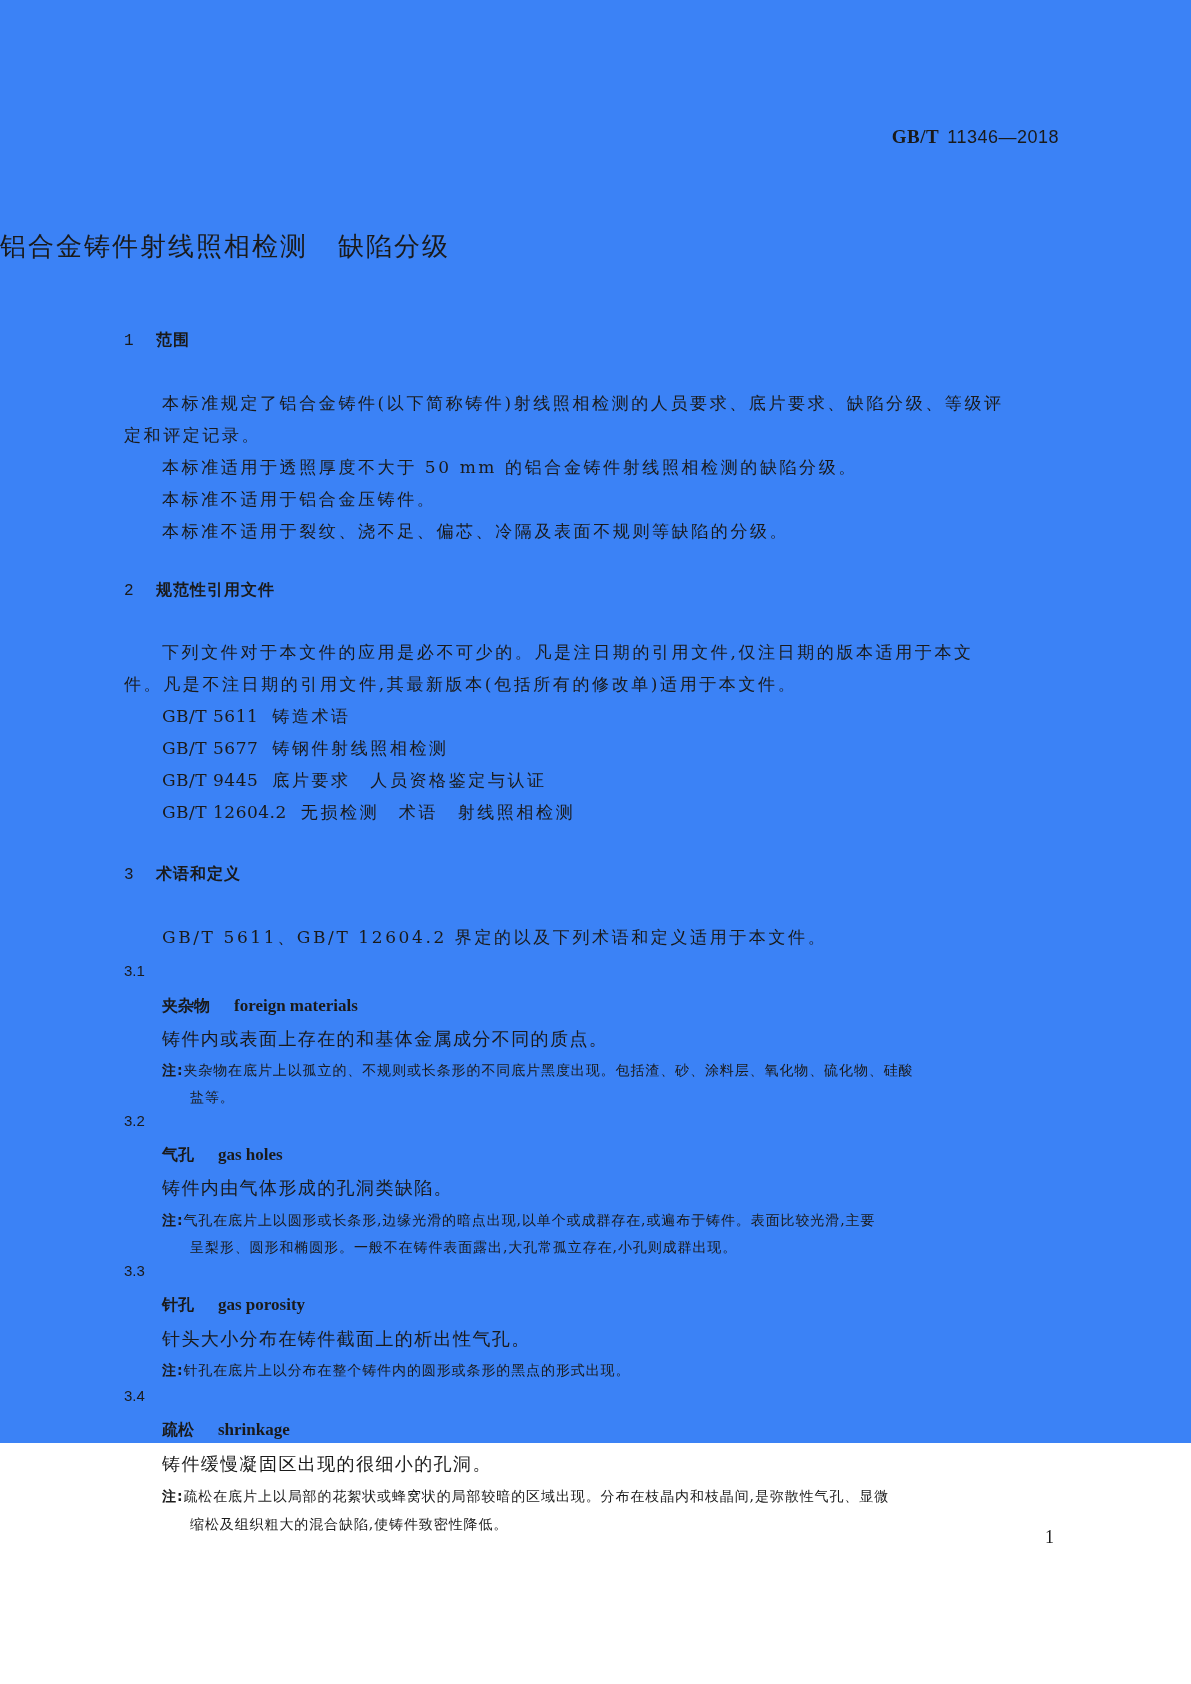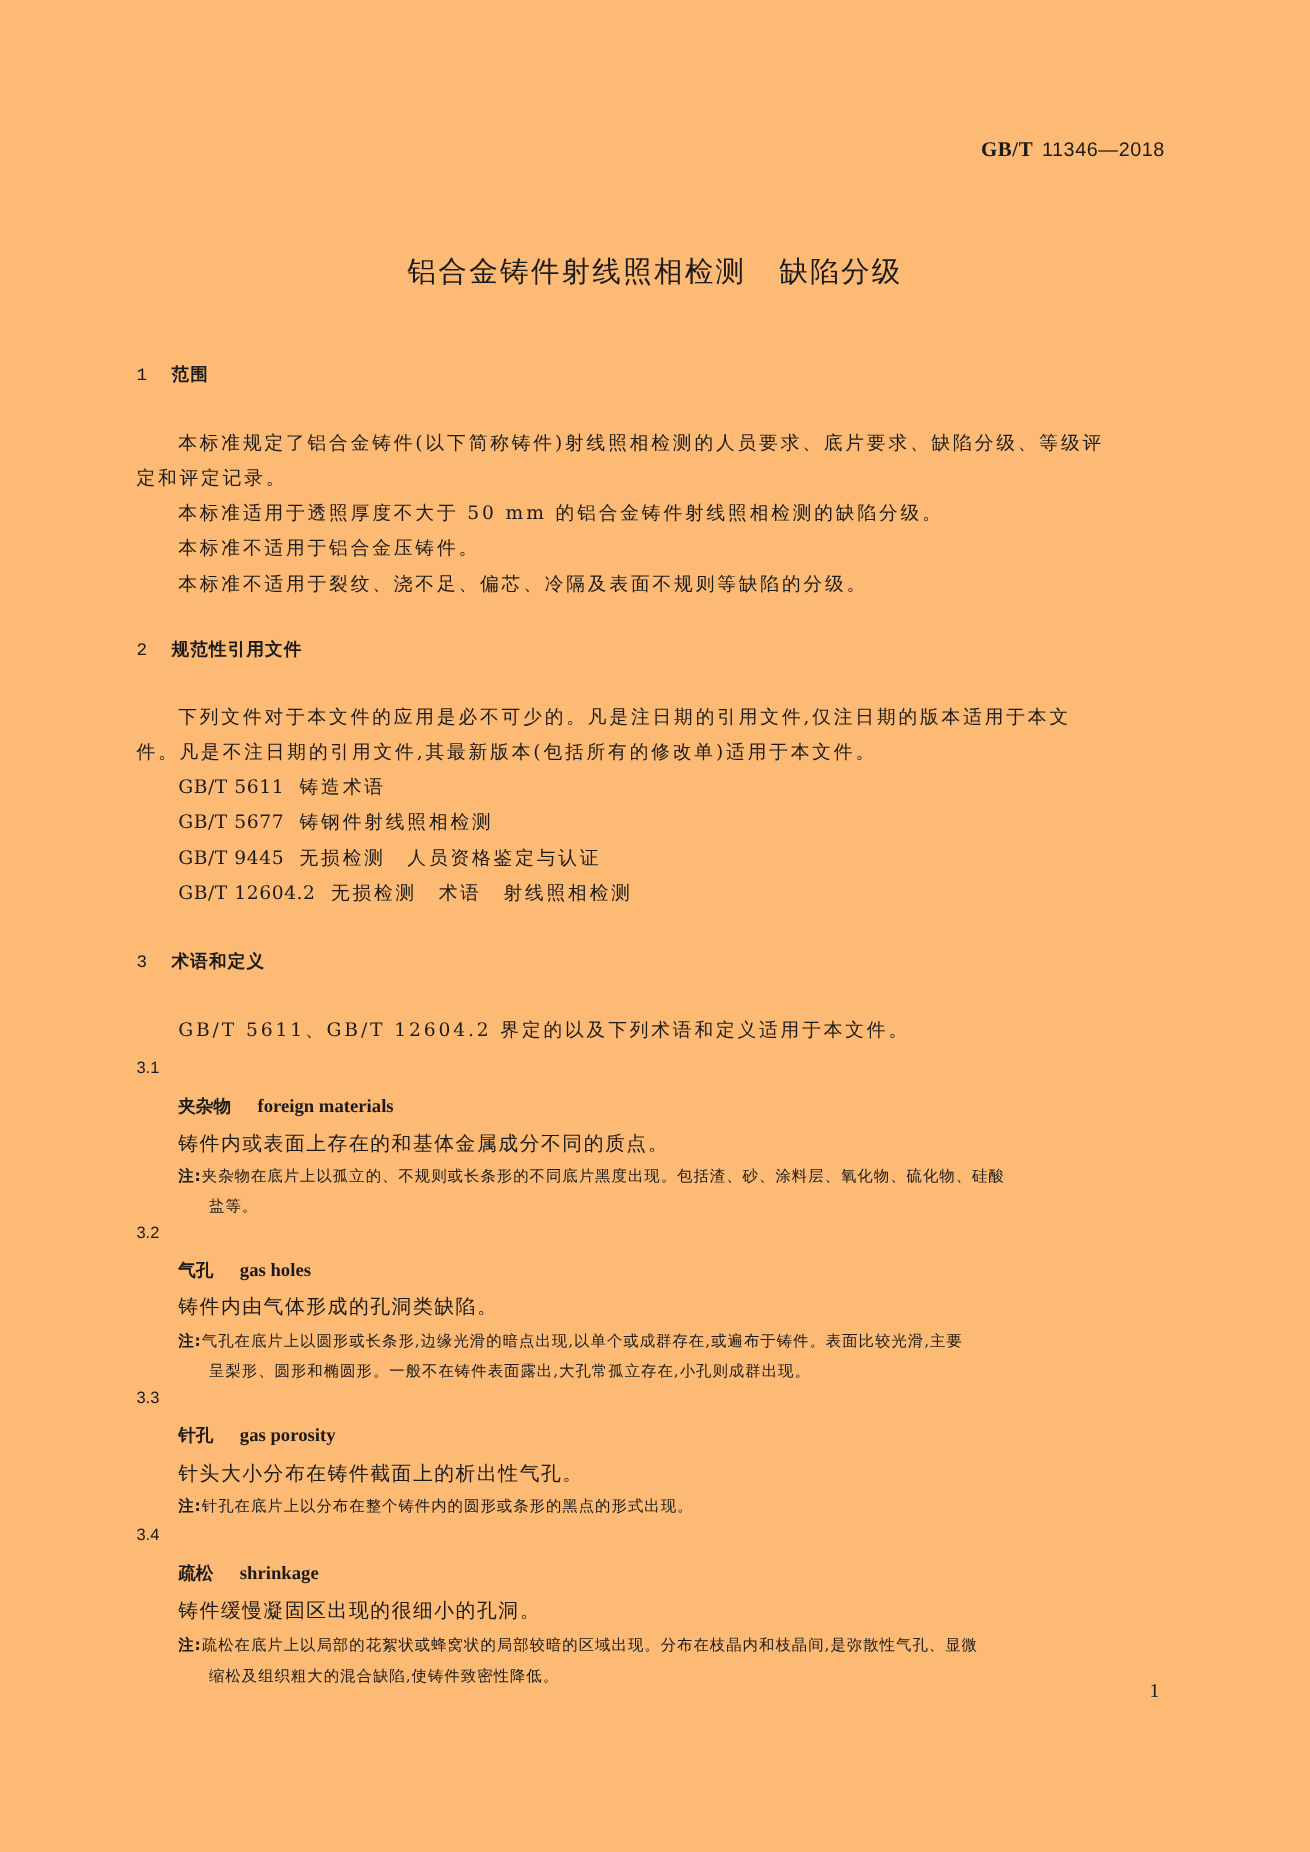--- a/index.html
+++ b/index.html
@@ -19,8 +19,8 @@
     position: absolute;
     left: 0; top: 0;
     width: 1191px;
-    height: 1684px;
-    background: #fdba74;
+    height: 1443px;
+    background: #3b82f6;
   }
   .std-code {
     position: absolute;

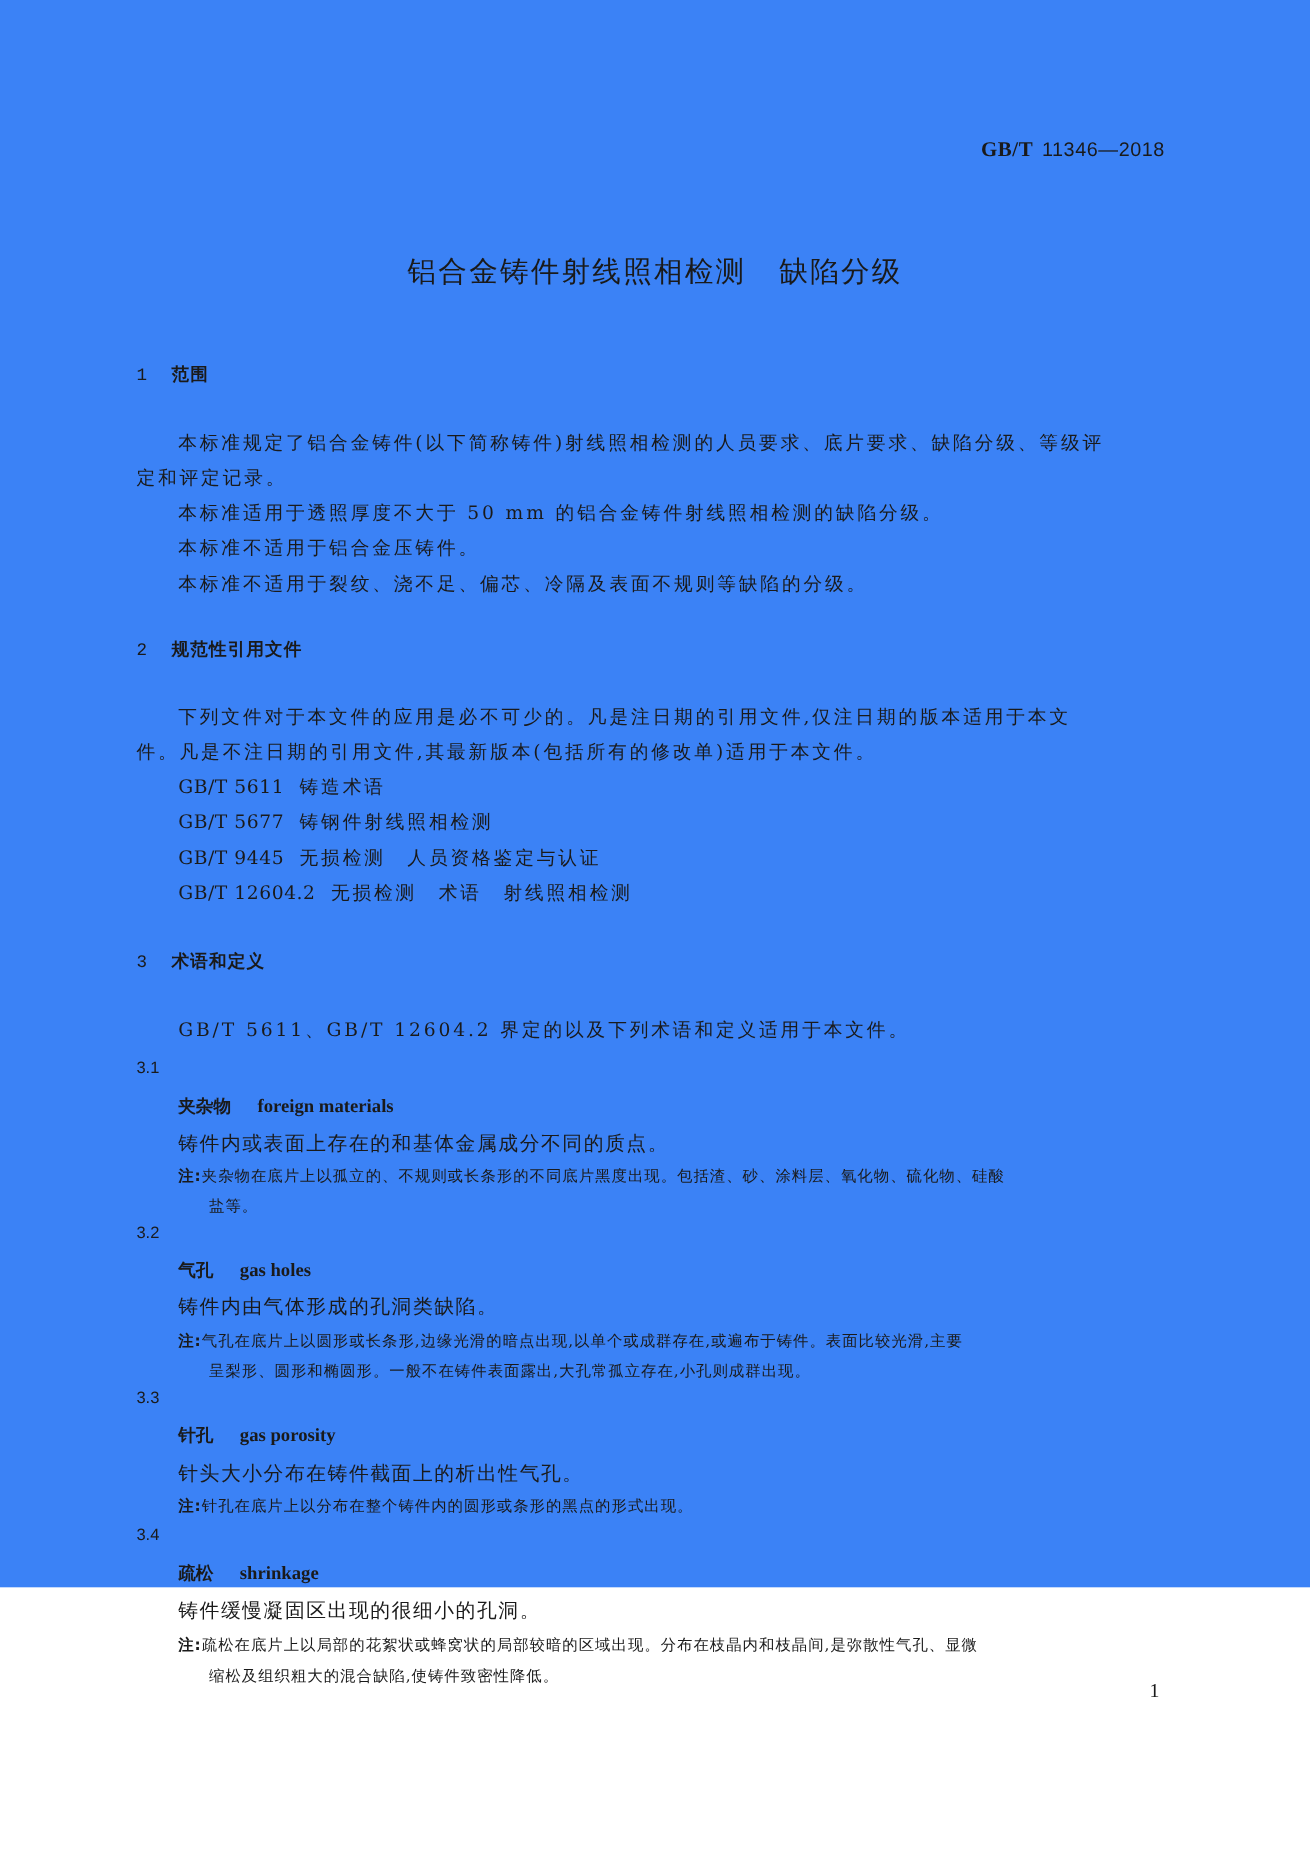--- a/index.html
+++ b/index.html
@@ -41,7 +41,7 @@
     top: 229px;
     left: 0;
     width: 1191px;
-    text-align: center;
+    text-align: left;
     font-family: Liberation Mono, monospace;
     font-size: 26px;
     letter-spacing: 2px;

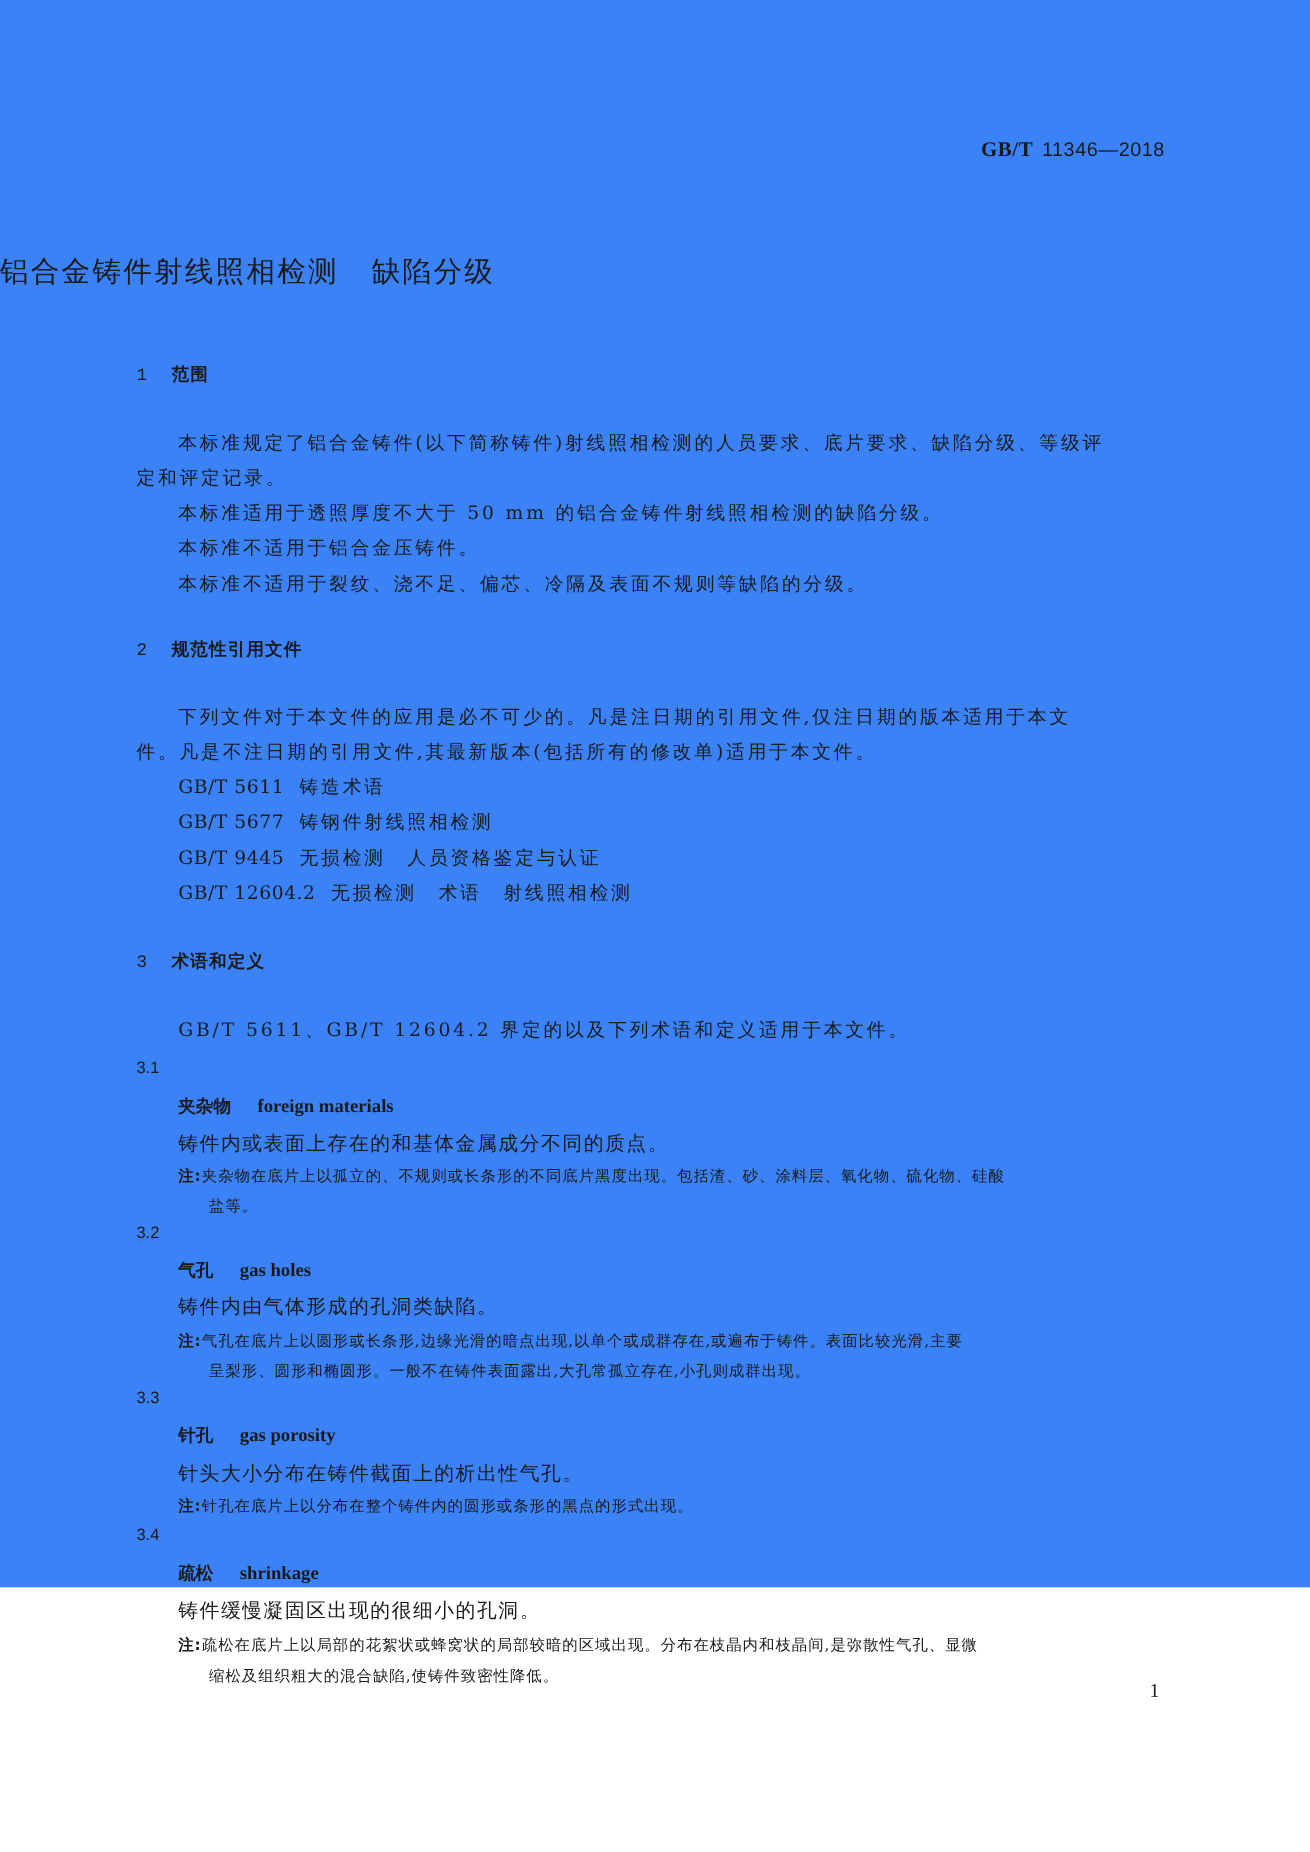--- a/index.html
+++ b/index.html
@@ -120,7 +120,7 @@
 
   <div class="abs para" style="left:162px; top:700px;"><span class="ref-code">GB/T 5611</span><span>铸造术语</span></div>
   <div class="abs para" style="left:162px; top:732px;"><span class="ref-code">GB/T 5677</span><span>铸钢件射线照相检测</span></div>
-  <div class="abs para" style="left:162px; top:764px;"><span class="ref-code">GB/T 9445</span><span>无损检测　人员资格鉴定与认证</span></div>
+  <div class="abs para" style="left:162px; top:764px;"><span class="ref-code">GB/T 9445</span><span>底片要求　人员资格鉴定与认证</span></div>
   <div class="abs para" style="left:162px; top:796px;"><span class="ref-code">GB/T 12604.2</span><span>无损检测　术语　射线照相检测</span></div>
 
   <div class="abs sec-head" style="left:124px; top:864px;"><span class="num">3</span><span>术语和定义</span></div>

